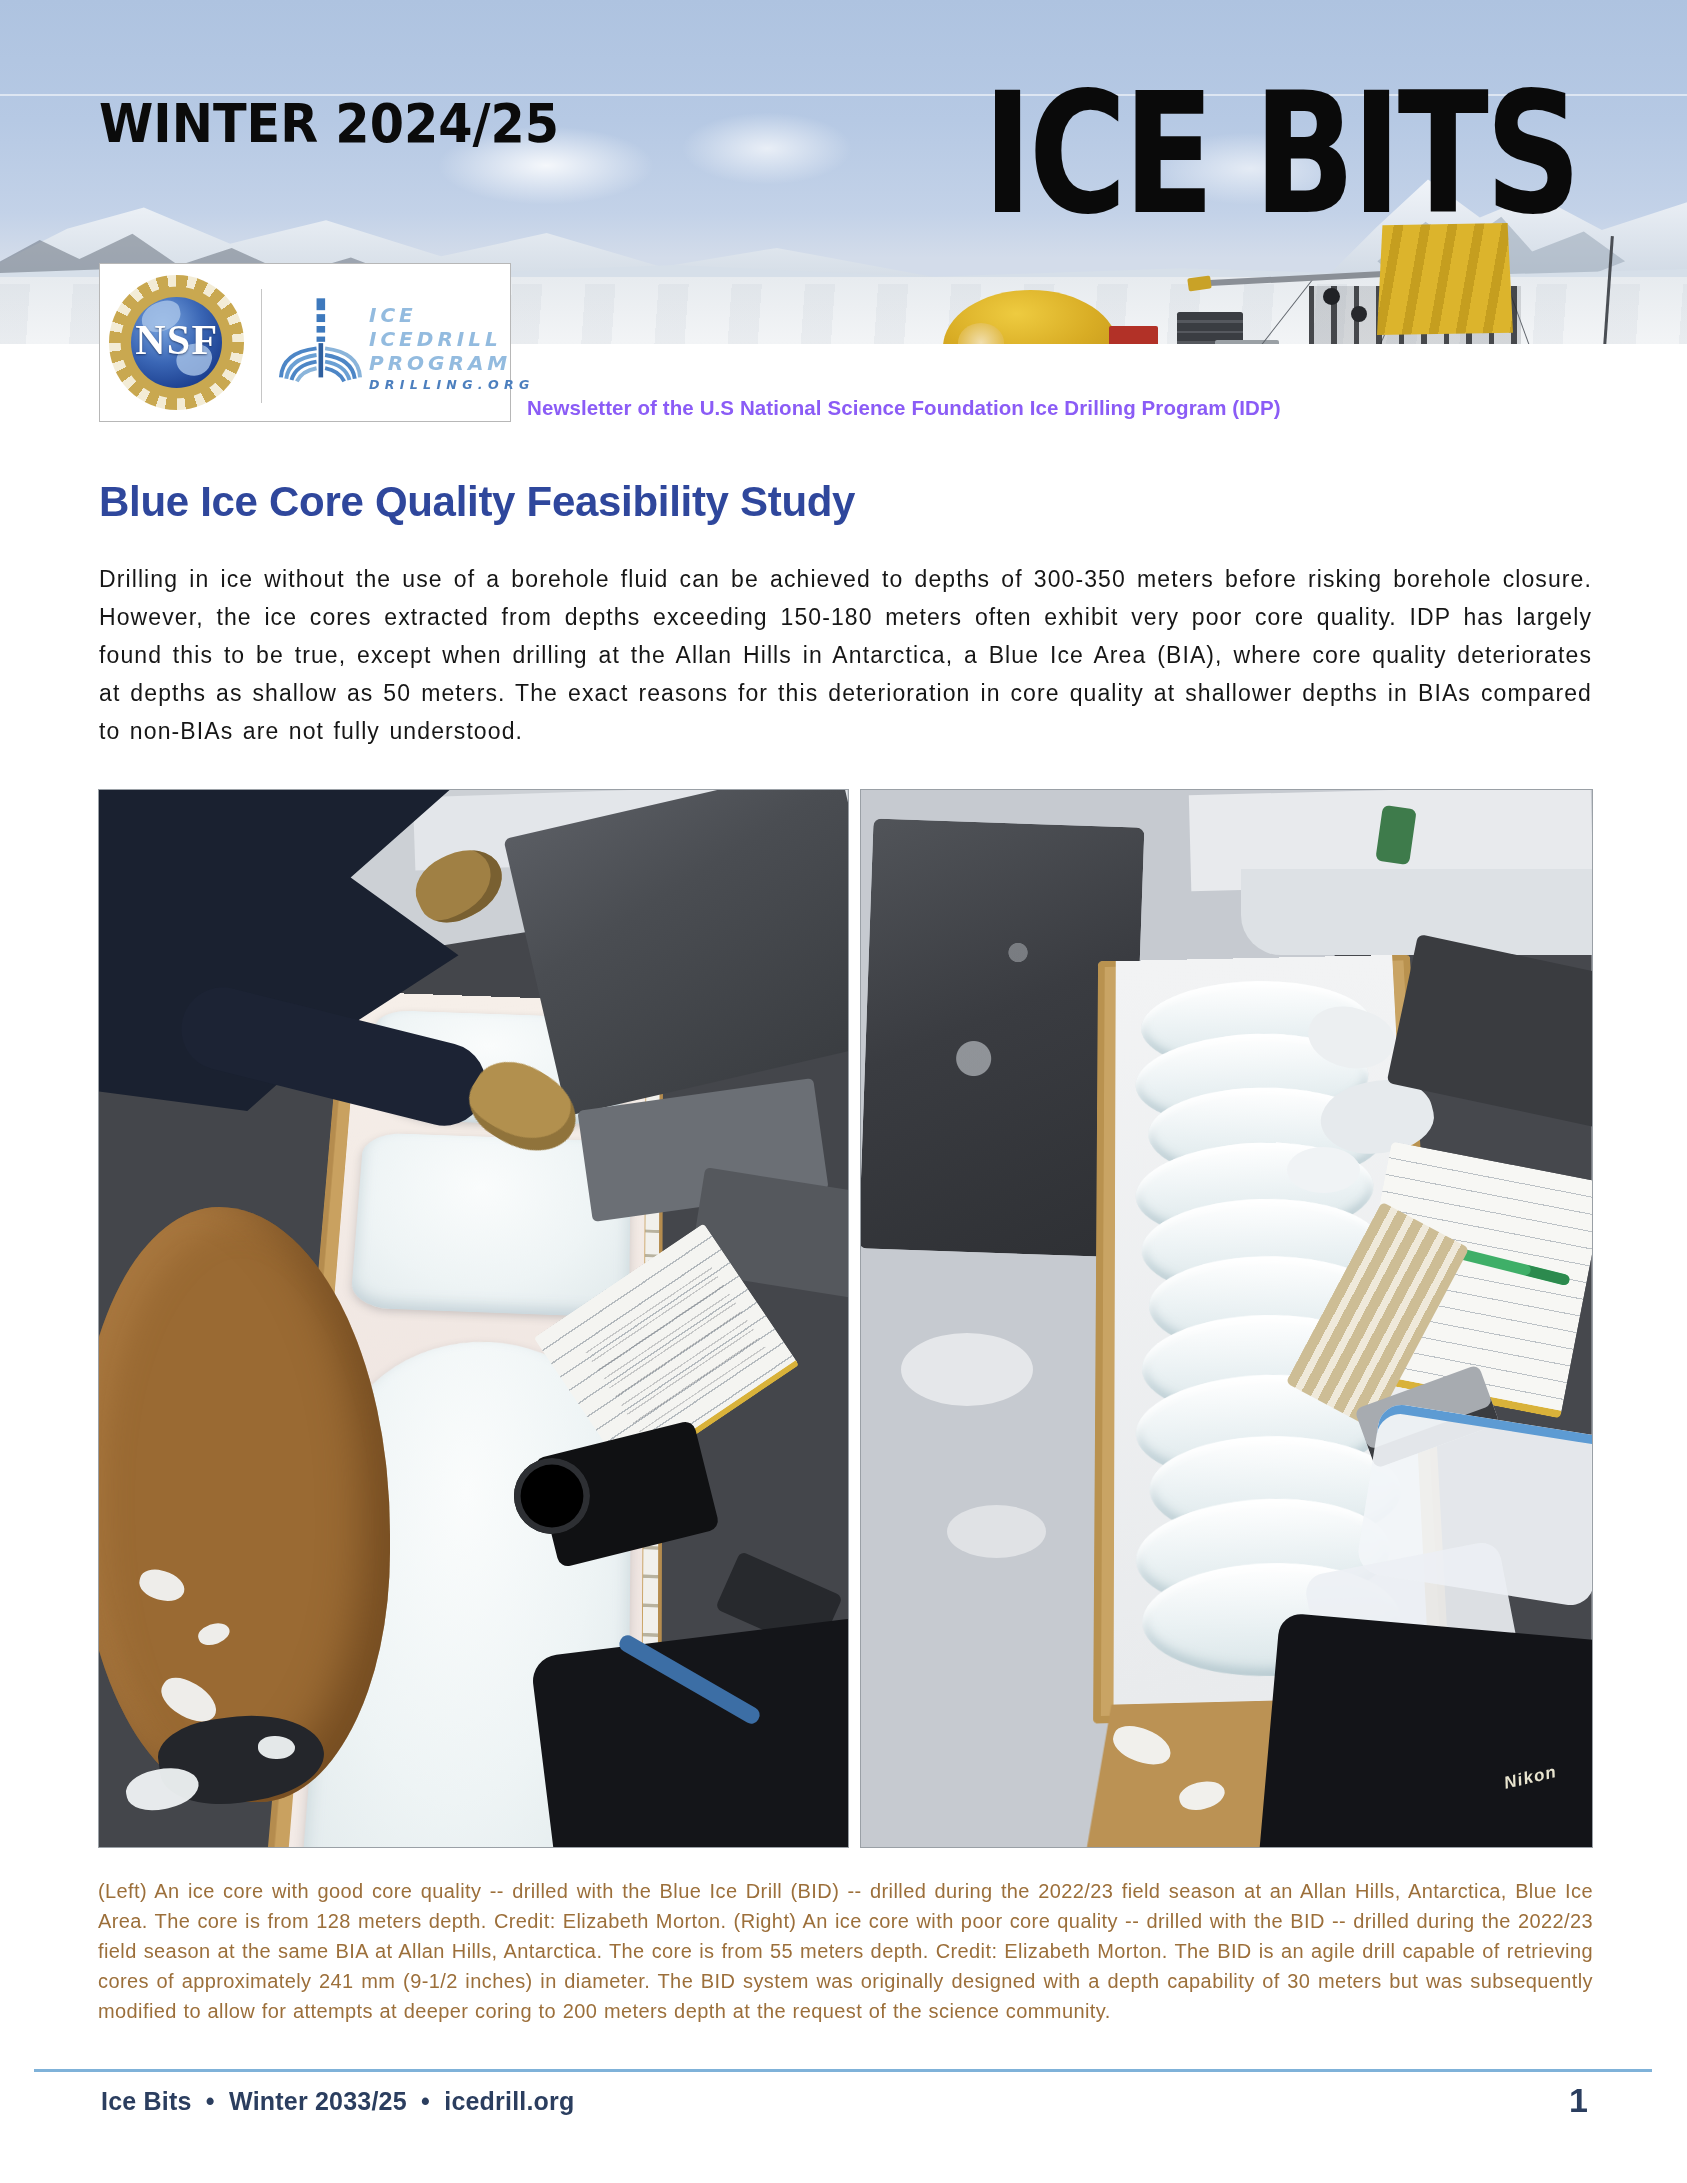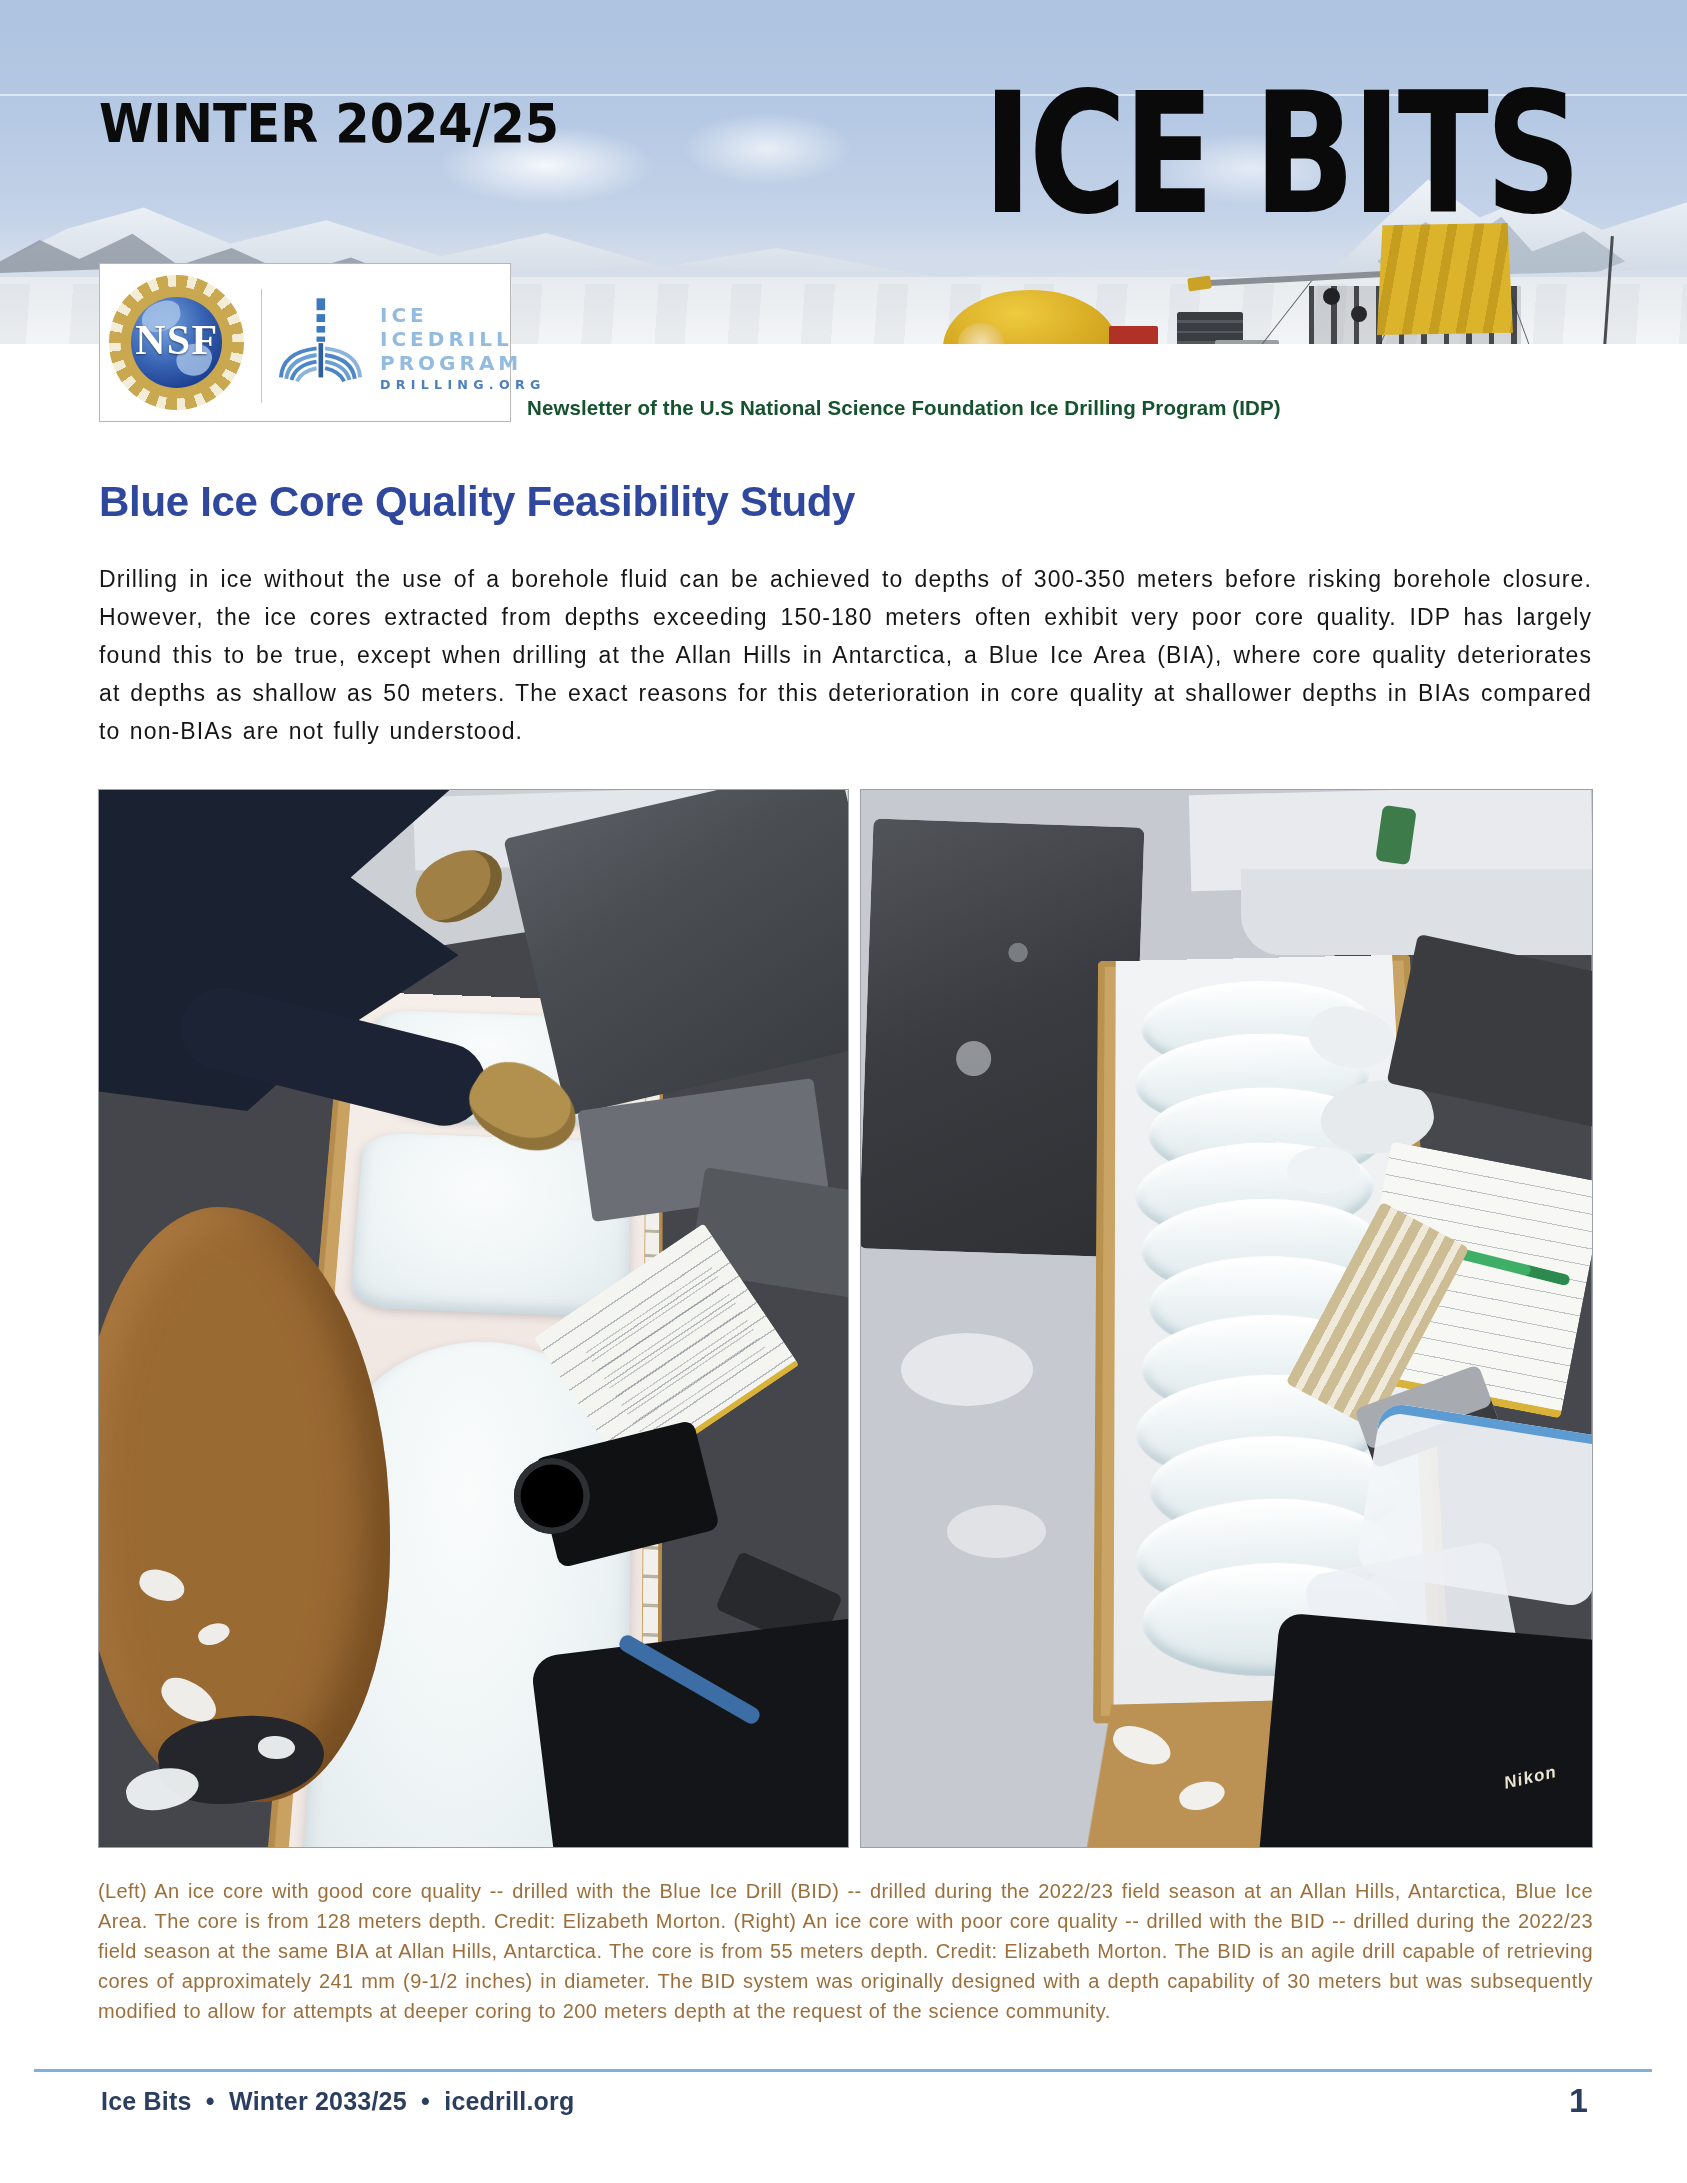--- a/index.html
+++ b/index.html
@@ -82,7 +82,7 @@
             letter-spacing:1.3px;text-shadow:0 1.3px 2px rgba(10,25,60,.6);}
   .logo-divider{position:absolute;left:161px;top:24.5px;width:1.3px;height:114px;background:#c6c6c6;}
   .idp-icon{position:absolute;left:177px;top:33px;width:87px;height:87px;}
-  .idp-text{position:absolute;left:280px;top:41px;line-height:1;}
+  .idp-text{position:absolute;left:269px;top:41px;line-height:1;font-style:italic;}
   .idp-l{font-family:"DejaVu Sans",sans-serif;font-weight:700;color:#93bbdf;font-size:20px;letter-spacing:4px;margin-bottom:4px;}
   .idp-url{font-family:"DejaVu Sans",sans-serif;font-weight:700;color:#4c7fbe;font-size:12.6px;letter-spacing:5.3px;margin-top:6px;}
 

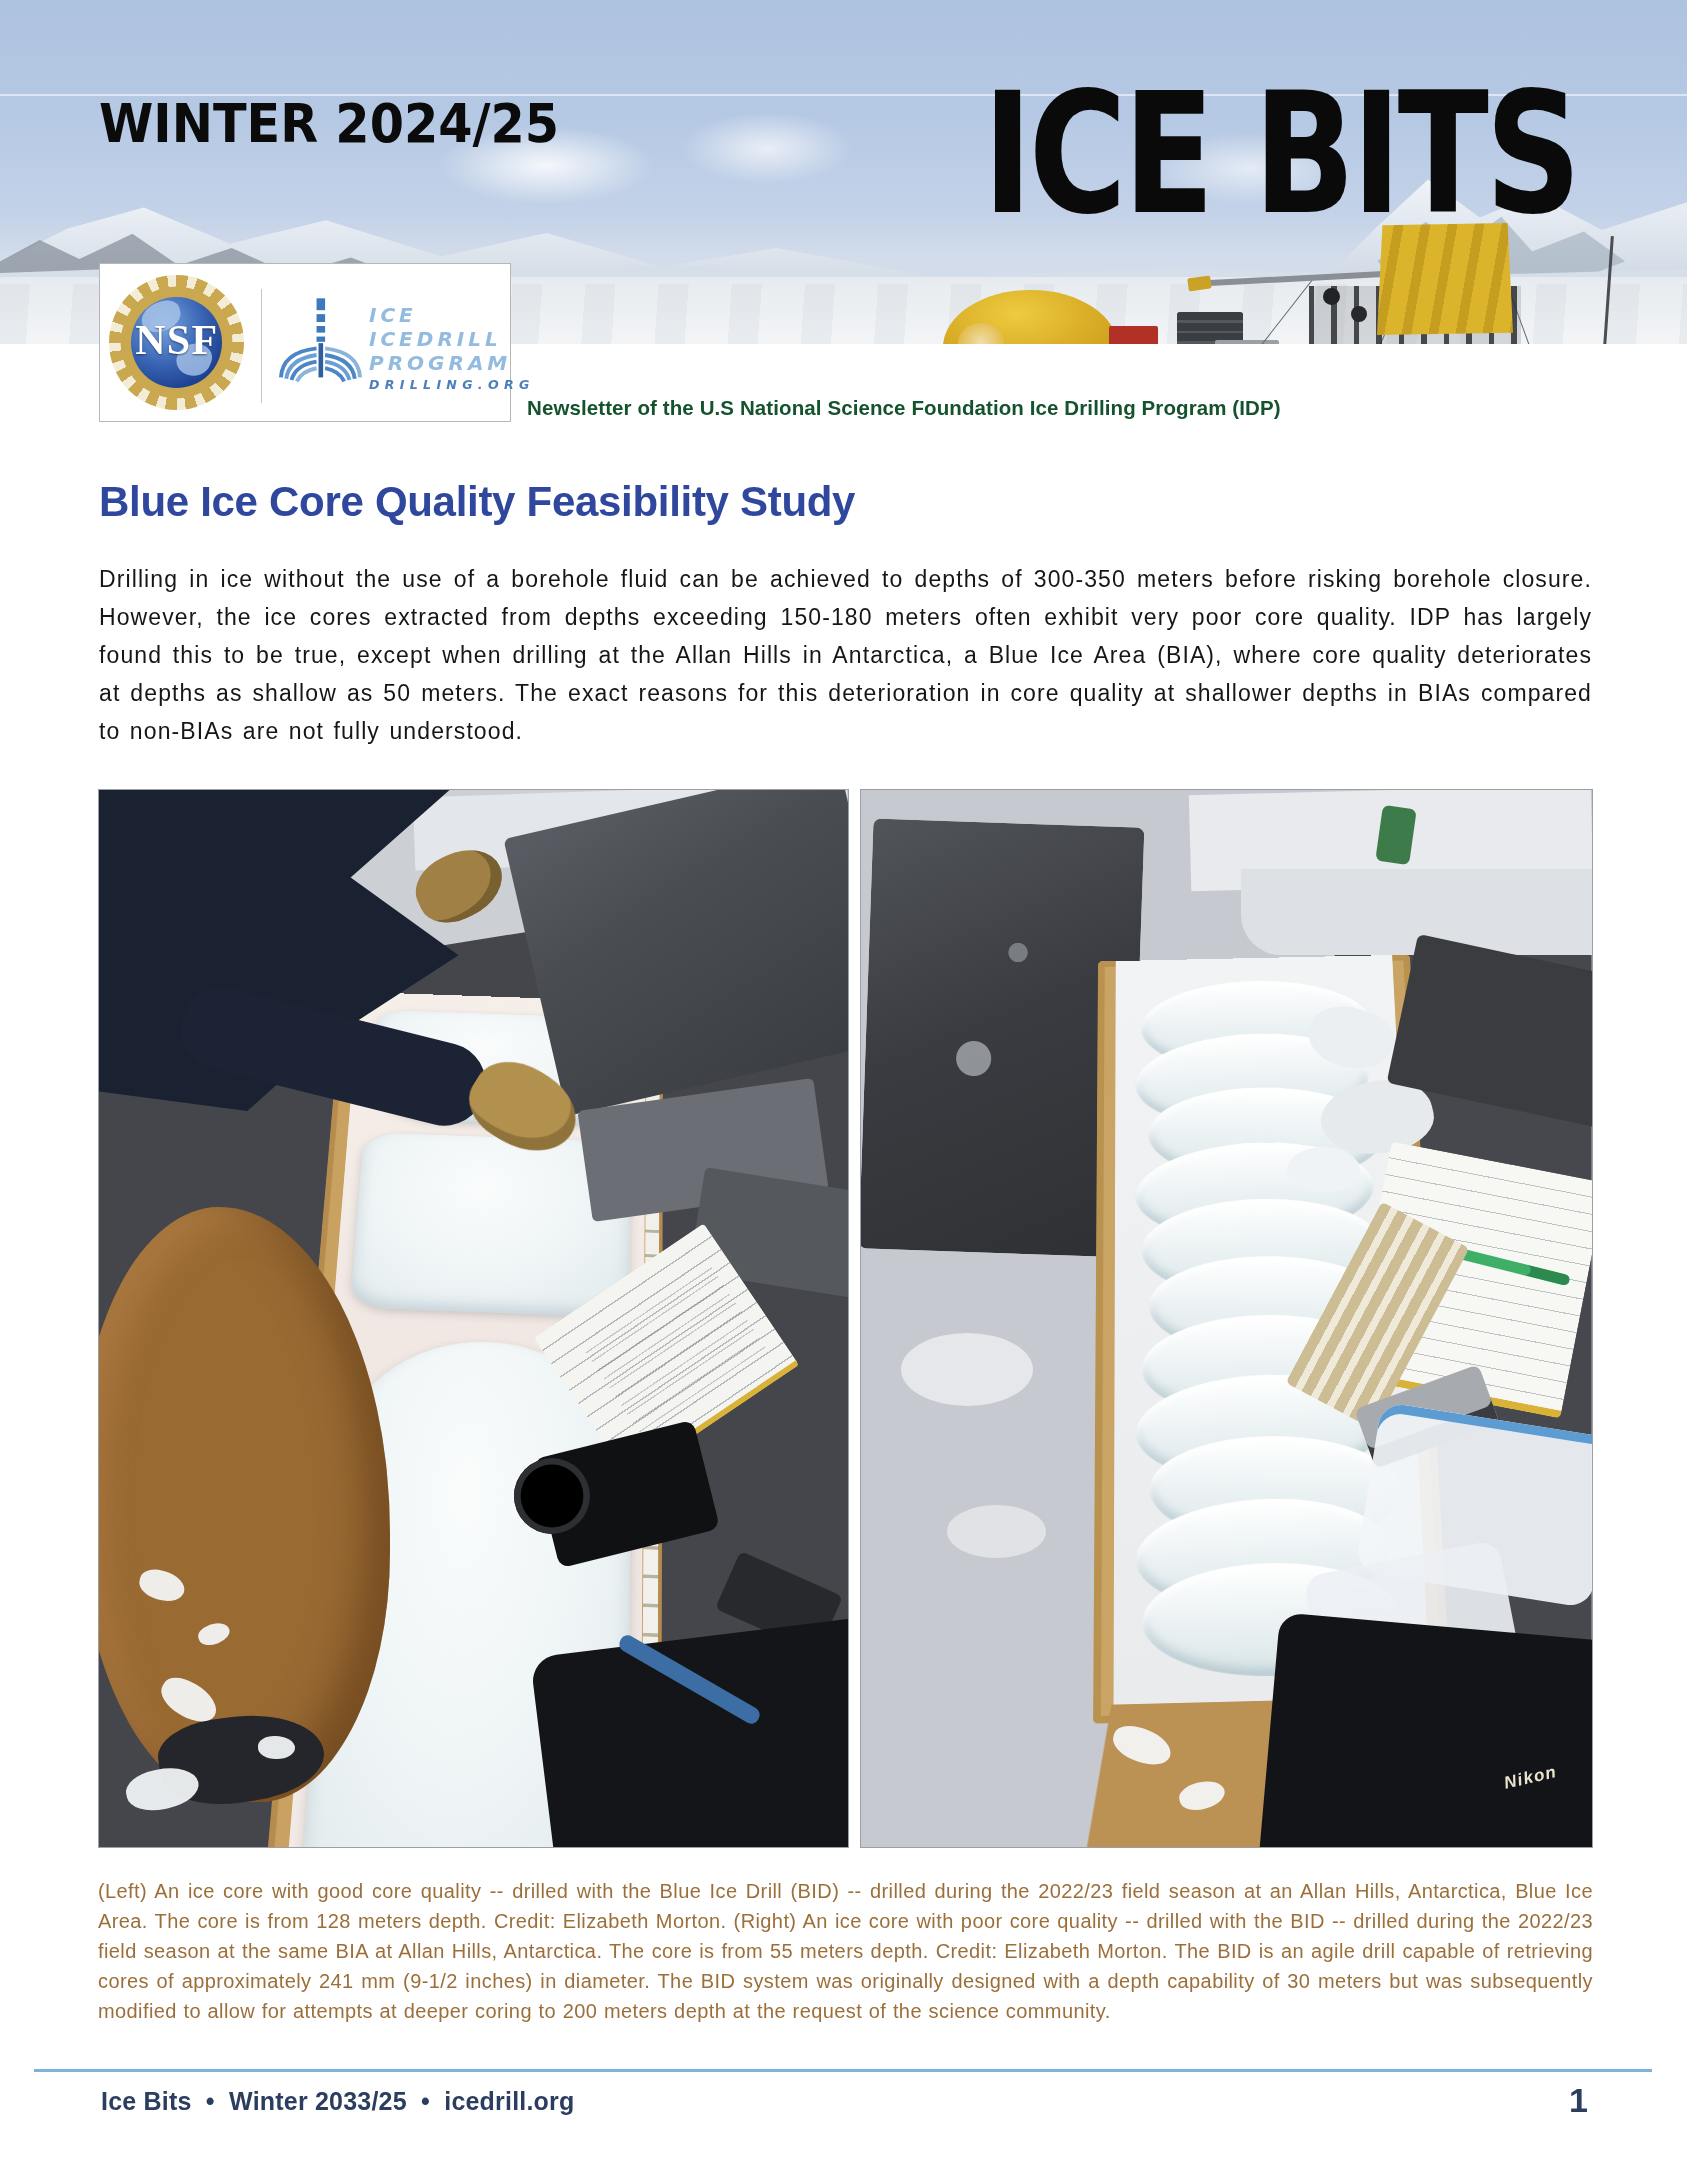--- a/index.html
+++ b/index.html
@@ -86,7 +86,7 @@
   .idp-l{font-family:"DejaVu Sans",sans-serif;font-weight:700;color:#93bbdf;font-size:20px;letter-spacing:4px;margin-bottom:4px;}
   .idp-url{font-family:"DejaVu Sans",sans-serif;font-weight:700;color:#4c7fbe;font-size:12.6px;letter-spacing:5.3px;margin-top:6px;}
 
-  .subtitle{position:absolute;left:527px;top:396px;font-size:20.5px;font-weight:700;color:#14532d;letter-spacing:0.1px;}
+  .subtitle{position:absolute;left:527px;top:396px;font-size:20.5px;font-weight:700;color:#8b5cf6;letter-spacing:0.1px;}
 
   
   .headline{position:absolute;left:99px;top:478px;font-size:42px;font-weight:700;color:#2f479c;letter-spacing:-0.3px;}

